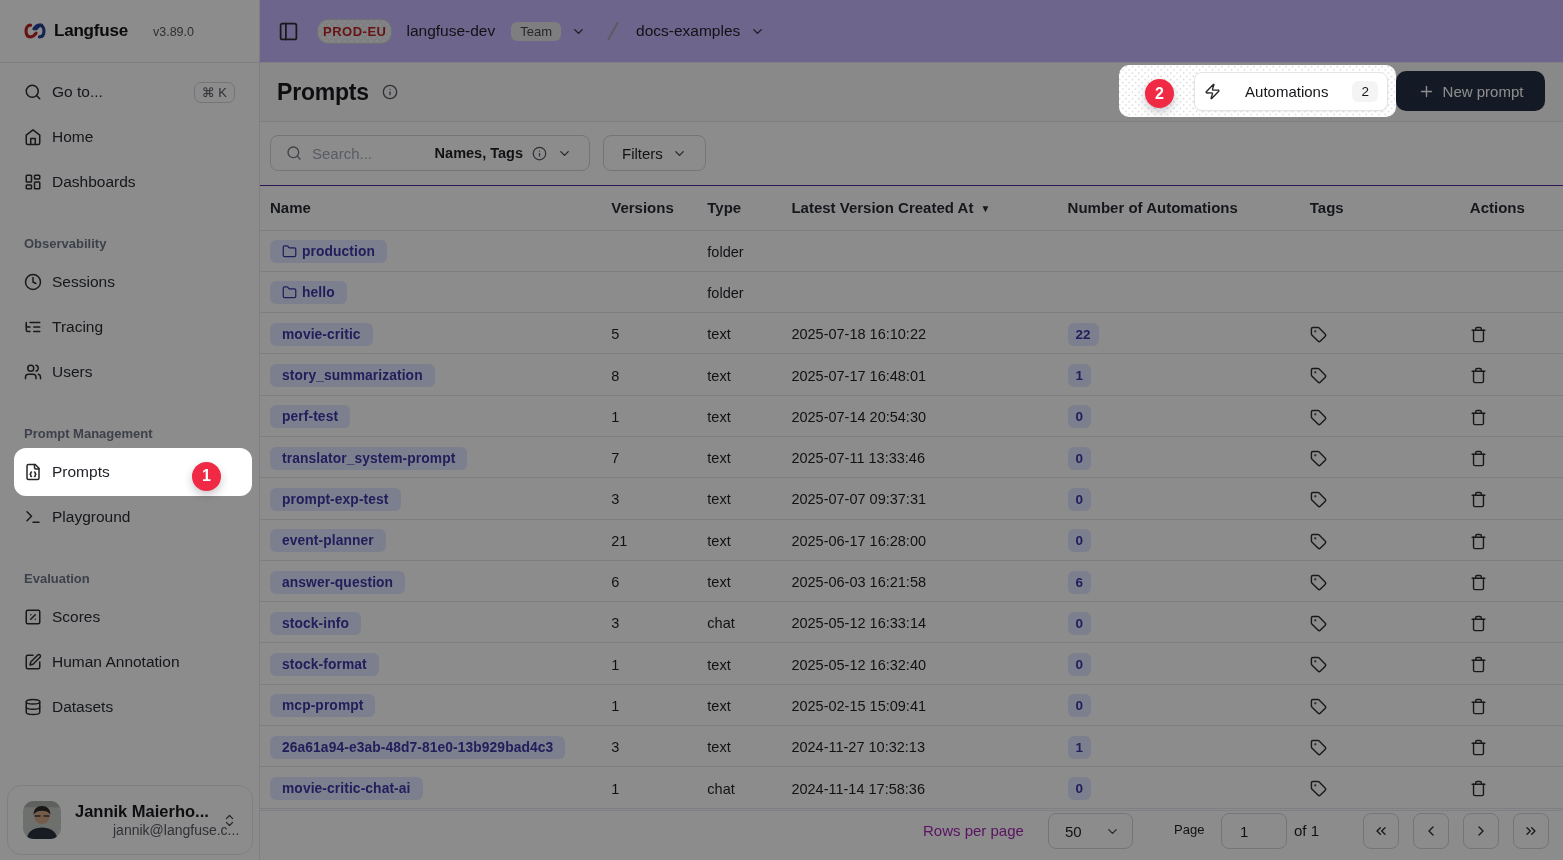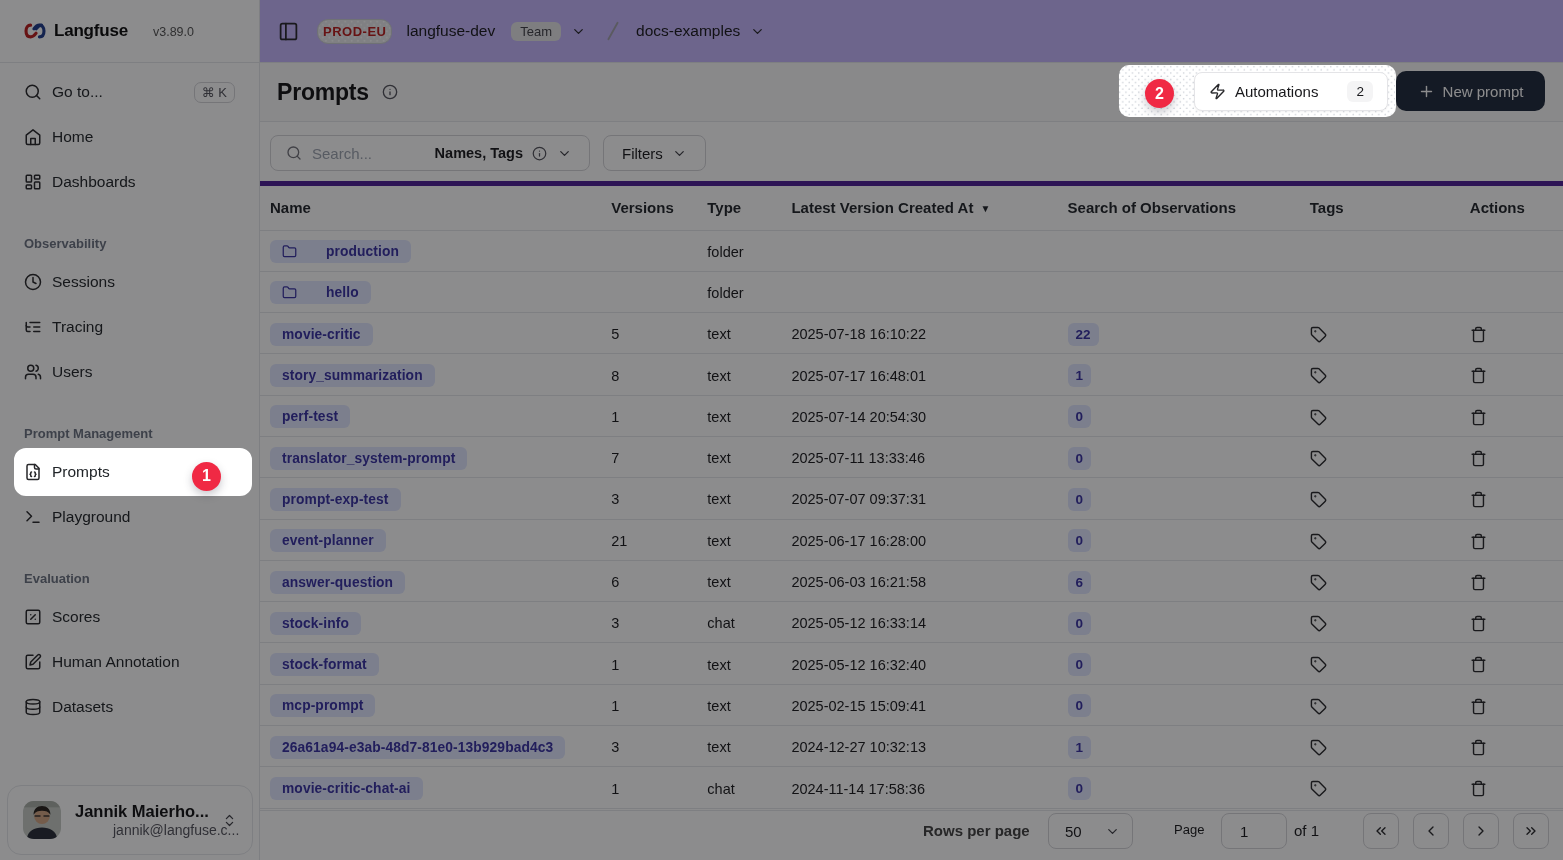--- a/index.html
+++ b/index.html
@@ -109,9 +109,10 @@
   .automations-btn {
     position:absolute; left:934px; top:72px; width:194px; height:39px; z-index:2;
     background:#fff; border:1px solid #e4e4e7; border-radius:8px;
-    display:flex; align-items:center; padding:0 14px; gap:9px;
+    display:flex; align-items:center; padding:0 14px; gap:24px;
     font-size:15px; font-weight:500; color:#18181b; cursor:pointer;
     box-shadow:0 1px 2px rgba(0,0,0,0.05);
+    justify-content:center;
   }
   .automations-btn .ic { width:17px; height:17px; color:#27272a; }
   .automations-count {

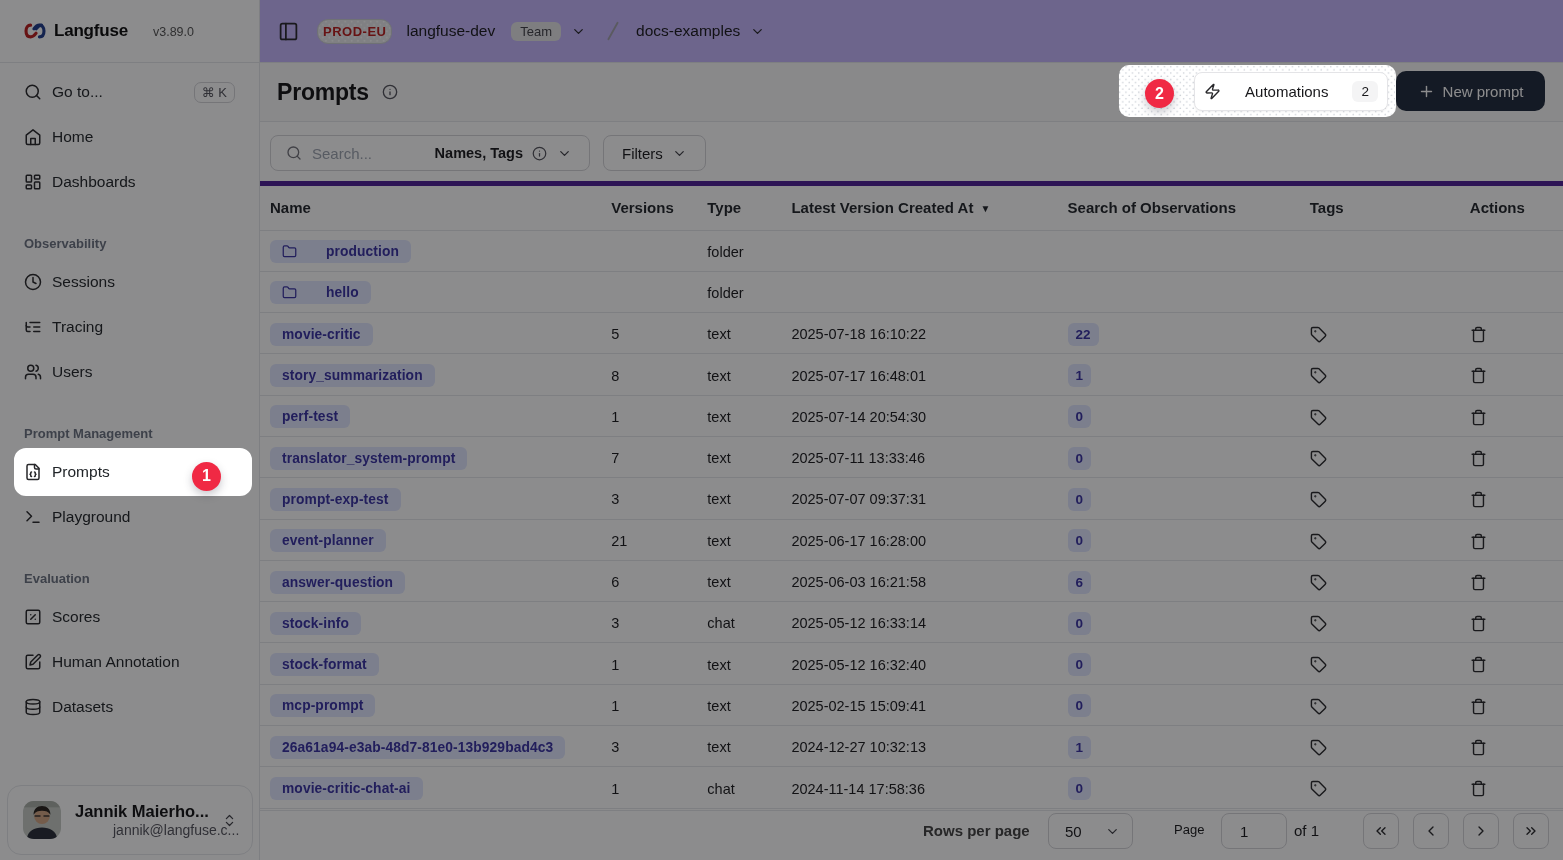--- a/index.html
+++ b/index.html
@@ -129,7 +129,7 @@
 
   
   .toolbar {
-    height:64px; flex:none; border-bottom:5px solid #4c1d95;
+    height:64px; flex:none; border-bottom:1px solid #4c1d95;
     display:flex; align-items:flex-start; padding:13px 0 0 10px; background:#fff;
   }
   .search-box {

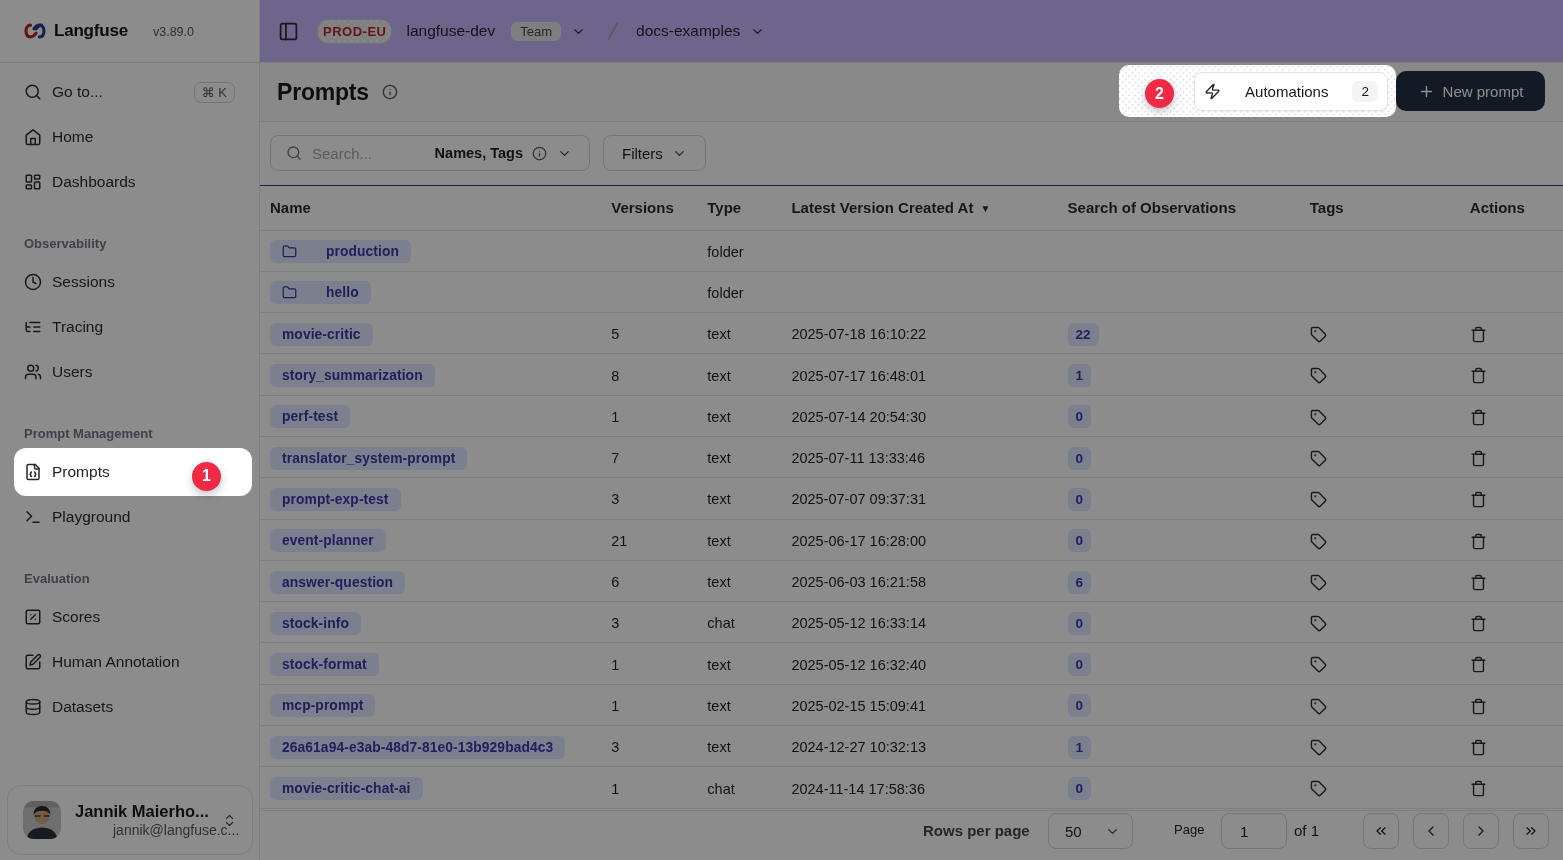--- a/index.html
+++ b/index.html
@@ -579,7 +579,7 @@
             <th><span>Versions</span></th>
             <th><span>Type</span></th>
             <th><span>Latest Version Created At</span><span class="sort-arrow">▼</span></th>
-            <th><span>Search of Observations</span></th>
+            <th><span>Number of Automations</span></th>
             <th><span>Tags</span></th>
             <th><span>Actions</span></th>
           </tr>

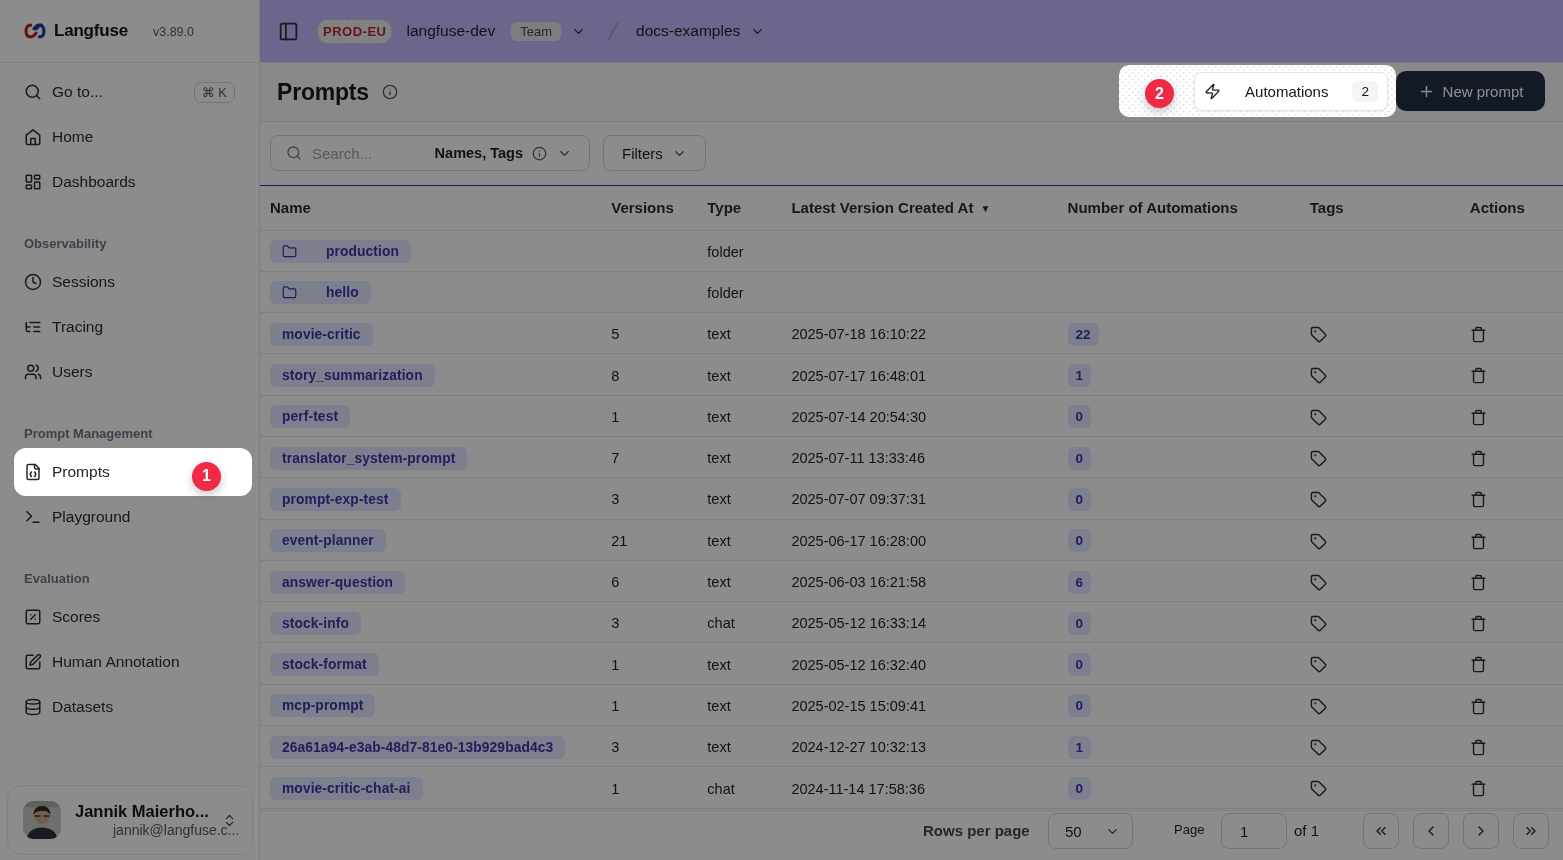--- a/index.html
+++ b/index.html
@@ -173,7 +173,7 @@
   }
   .sort-arrow { display:inline-block; margin-left:7px; font-size:10px; color:#1f2328; transform:translateY(-1px); }
   .name-pill {
-    display:inline-flex; align-items:center; gap:29px;
+    display:inline-flex; align-items:center; gap:5px;
     background:#e0e7ff; color:#3730a3; border-radius:6px;
     font-size:13.8px; font-weight:700; letter-spacing:0.1px; padding:4px 12px; line-height:15px;
     max-width:320px;

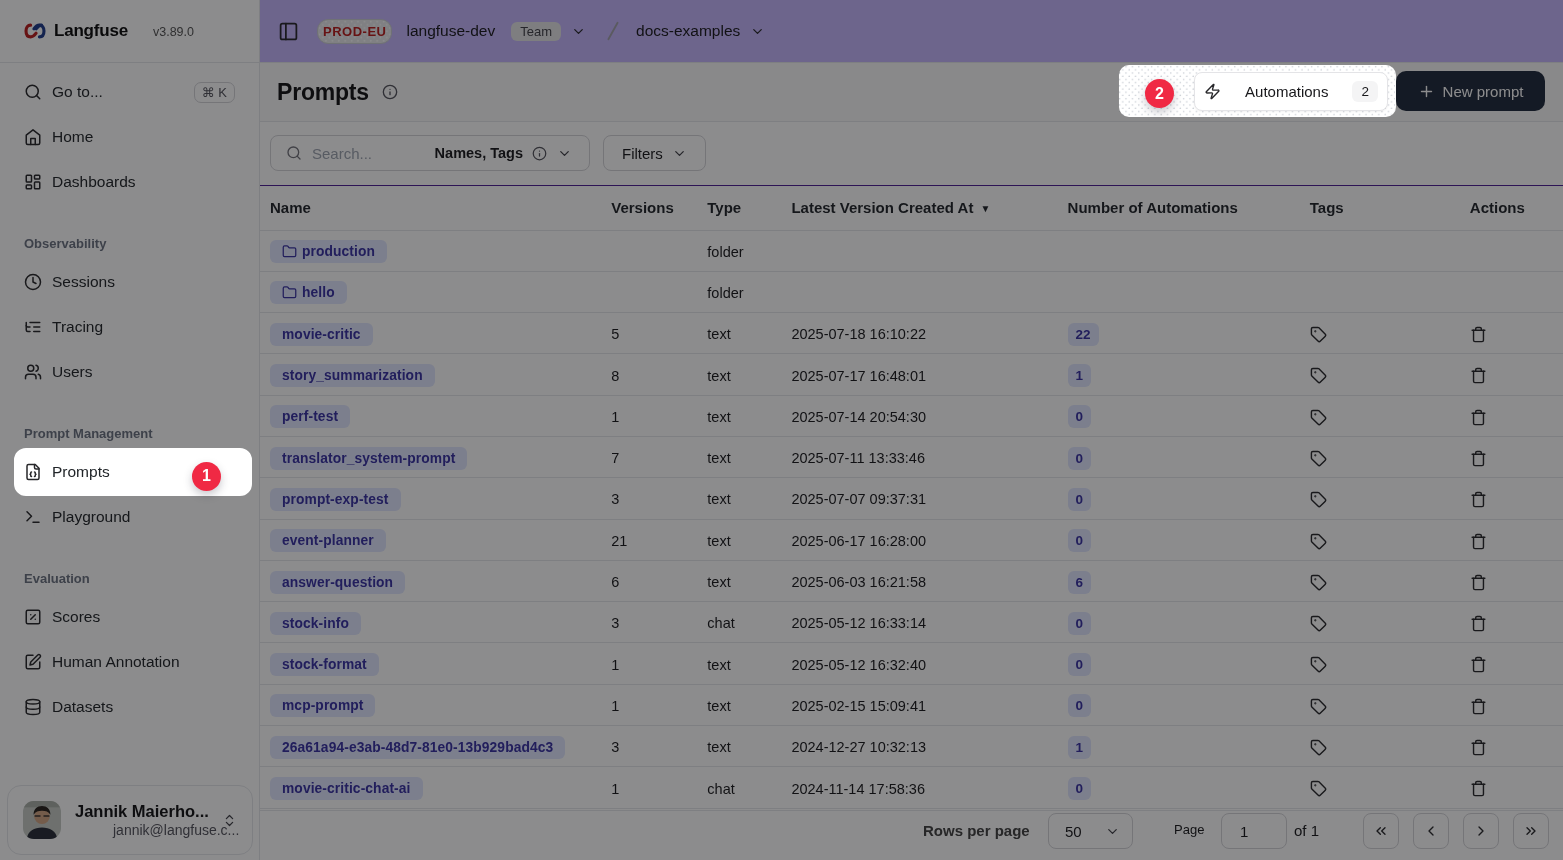--- a/index.html
+++ b/index.html
@@ -818,7 +818,7 @@
     </td>
     <td class="cell-versions">3</td>
     <td class="cell-type">text</td>
-    <td class="cell-created">2024-12-27 10:32:13</td>
+    <td class="cell-created">2024-11-27 10:32:13</td>
     <td class="cell-obs"><span class="obs-pill">1</span></td>
     <td class="cell-tags"><svg class="row-ic" width="17" height="17" viewBox="0 0 24 24" fill="none" stroke="currentColor" stroke-width="2" stroke-linecap="round" stroke-linejoin="round">
                   <use href="#icon-tag"></use>

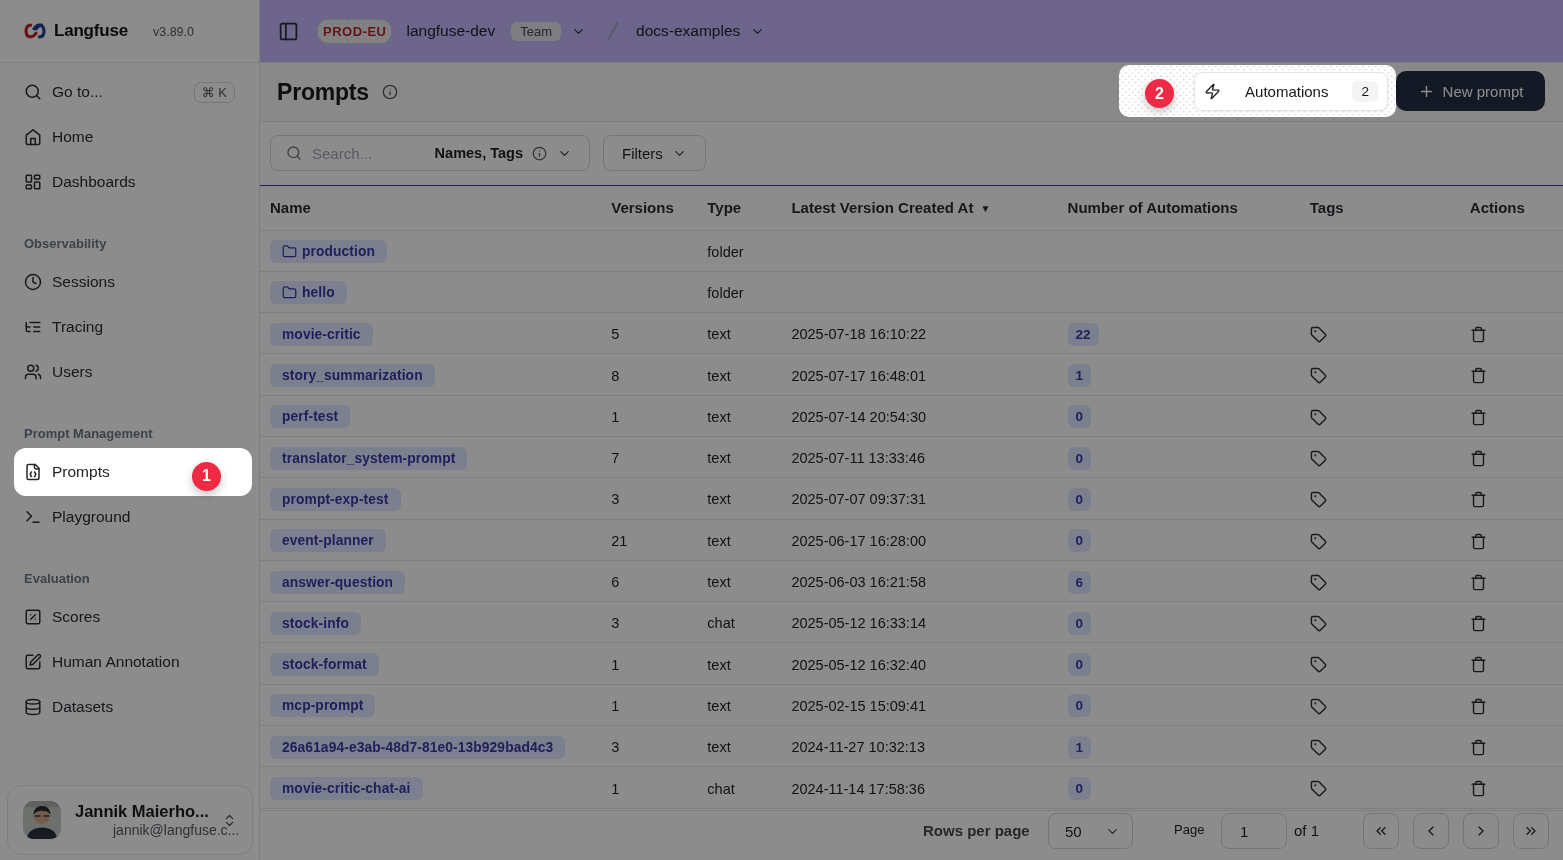--- a/index.html
+++ b/index.html
@@ -193,7 +193,7 @@
     background:#fff; border-top:1px solid #e5e7eb;
     display:flex; align-items:flex-start; padding-top:3px;
   }
-  .rpp-label { position:absolute; left:663px; font-size:15px; font-weight:700; color:#404040; }
+  .rpp-label { position:absolute; left:663px; font-size:15px; font-weight:400; color:#a21caf; }
   .rpp-select {
     position:absolute; left:788px; width:85px; height:36px; border:1px solid #d4d4d8; border-radius:8px;
     display:flex; align-items:center; padding:0 12px 0 16px; font-size:15px; color:#18181b; background:#fff; cursor:pointer;

